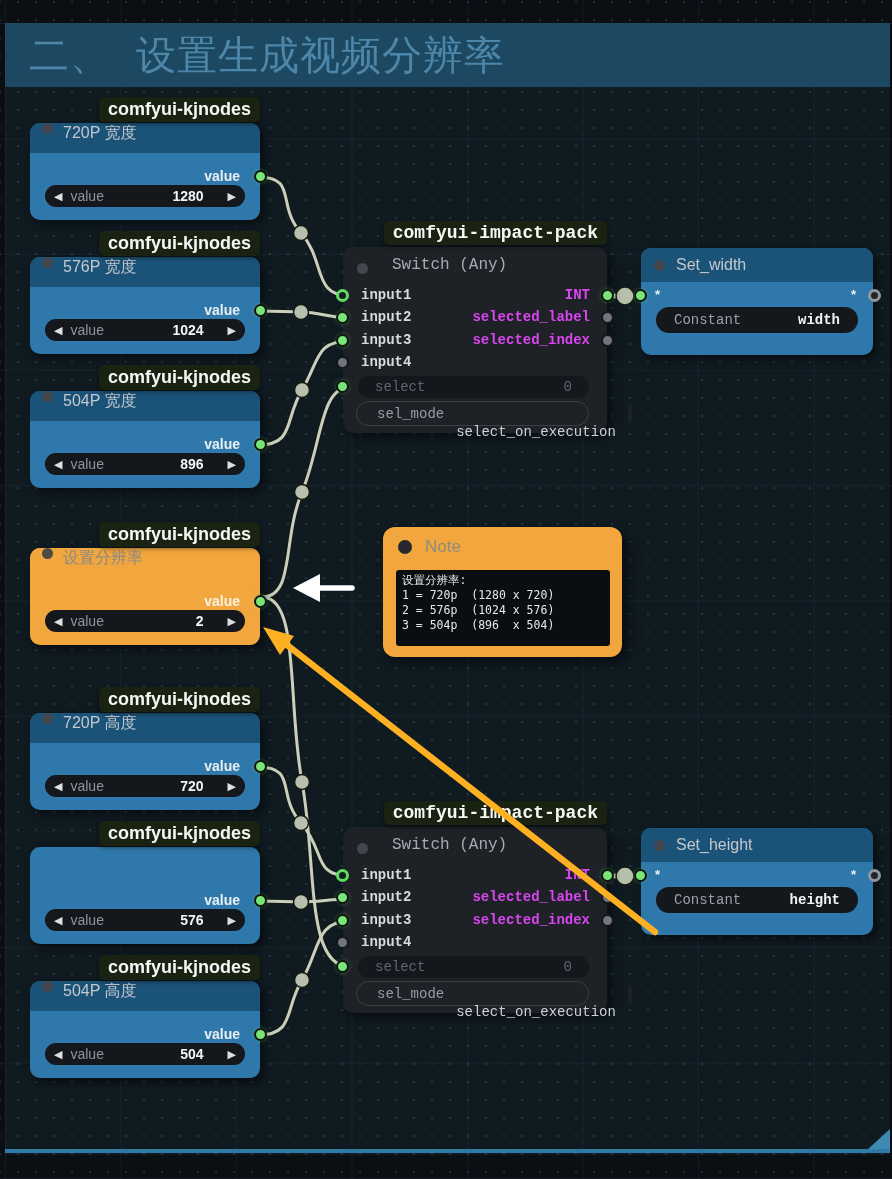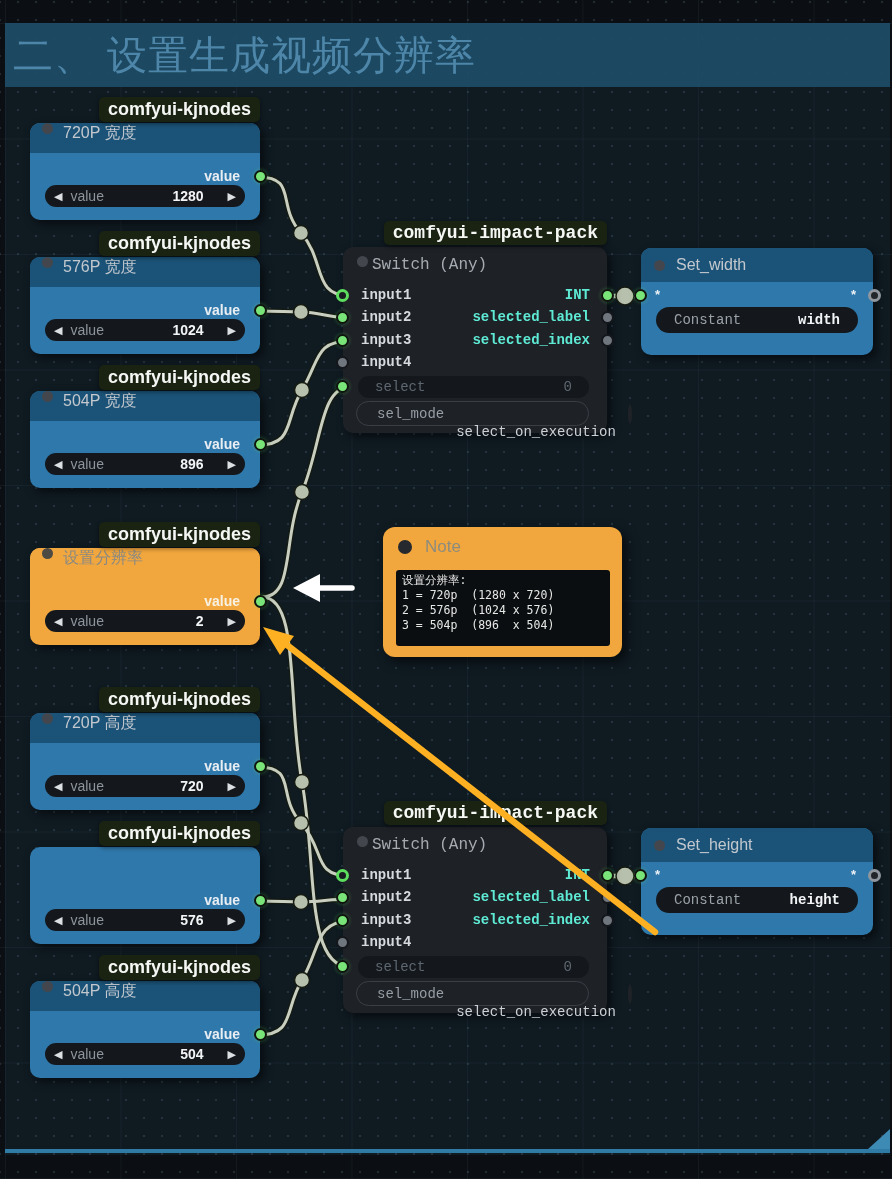--- a/index.html
+++ b/index.html
@@ -15,7 +15,7 @@
   
   .group{position:absolute;left:5px;top:23px;width:885px;height:1132px;background:rgba(44,105,140,0.13);z-index:1;}
   .group-titlebar{position:absolute;left:0;top:0;width:100%;height:64px;background:rgba(30,78,104,0.9);display:flex;align-items:center;}
-  .group-title{font-size:40px;color:#4d86a8;padding-left:8px;white-space:nowrap;letter-spacing:1px;}
+  .group-title{font-size:40px;color:#4d86a8;padding-left:24px;white-space:nowrap;letter-spacing:1px;font-family:Liberation Mono, monospace;}
   .group-bottomline{position:absolute;left:0;top:1126px;width:100%;height:4px;background:#2f7ba6;}
   .group-resize{position:absolute;right:0;top:1106px;width:0;height:0;border-style:solid;border-width:0 0 20px 22px;border-color:transparent transparent #3d8ab5 transparent;}
   

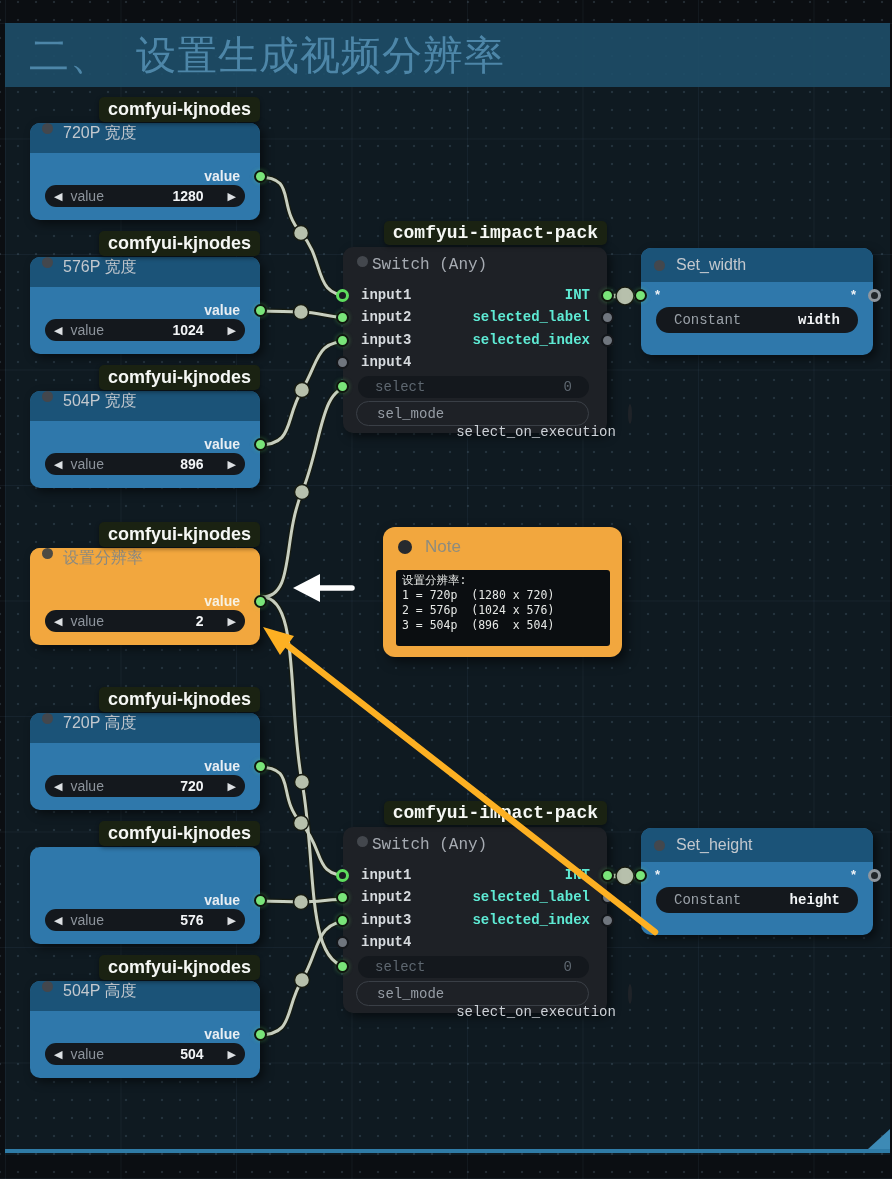--- a/index.html
+++ b/index.html
@@ -49,7 +49,7 @@
   .vwidget .arr{color:#dde0e3;font-size:11px;}
   
   .sw{position:absolute;width:264px;height:186px;border-radius:10px;background:#1e2126;box-shadow:4px 4px 10px rgba(0,0,0,.5);z-index:20;font-family:Liberation Mono, monospace;}
-  .sw .head{display:flex;align-items:flex-start;gap:4px;padding:9px 14px 0;}
+  .sw .head{display:flex;align-items:flex-end;gap:24px;padding:9px 14px 0;}
   .sw .ntitle{color:#a6abb2;}
   .ilabel{position:absolute;left:18px;font-size:14px;font-weight:bold;color:#d6dade;}
   .olabel{position:absolute;right:17px;font-size:14px;font-weight:bold;color:#5eead4;}

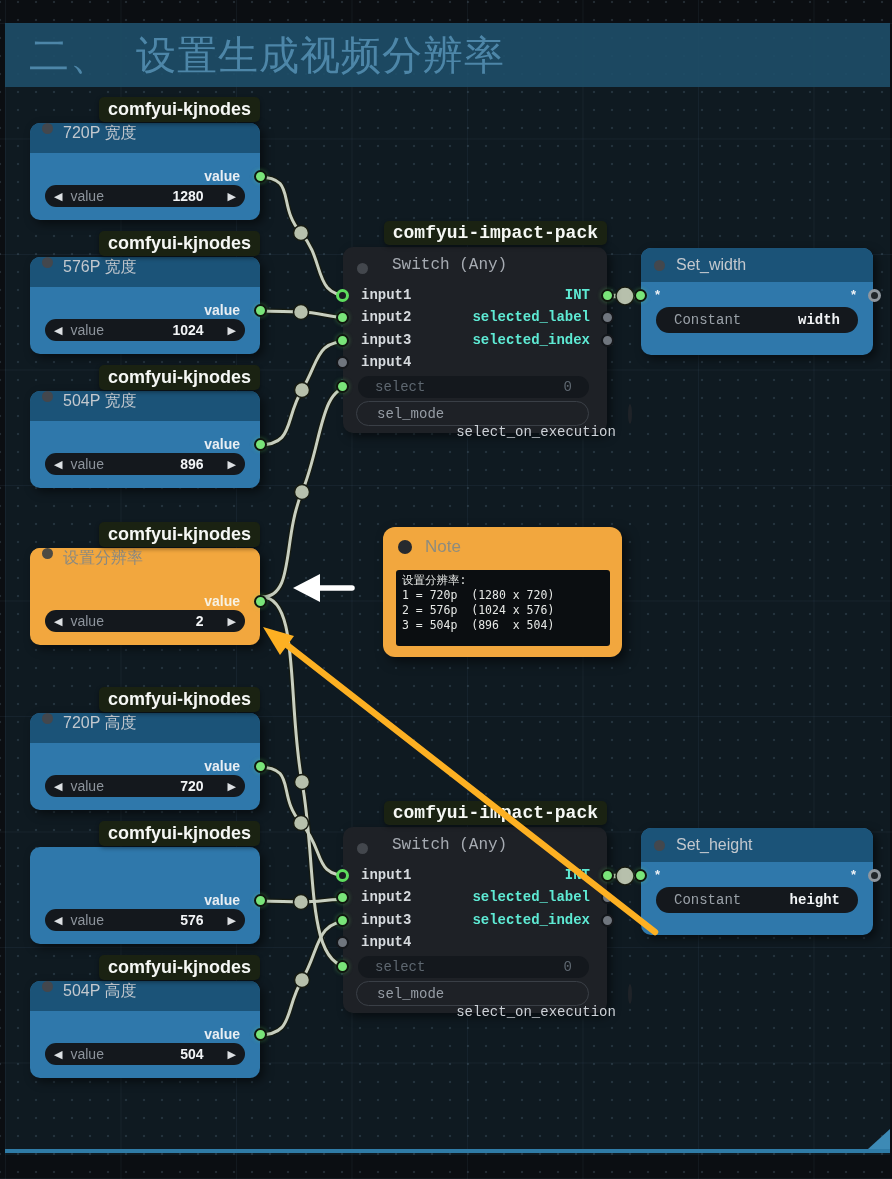--- a/index.html
+++ b/index.html
@@ -52,7 +52,7 @@
   .sw .head{display:flex;align-items:flex-end;gap:24px;padding:9px 14px 0;}
   .sw .ntitle{color:#a6abb2;}
   .ilabel{position:absolute;left:18px;font-size:14px;font-weight:bold;color:#d6dade;}
-  .olabel{position:absolute;right:17px;font-size:14px;font-weight:bold;color:#5eead4;}
+  .olabel{position:absolute;right:17px;font-size:14px;font-weight:bold;color:#d946ef;}
   .selwidget{position:absolute;left:15px;right:18px;top:129px;height:22px;border-radius:11px;background:#14181d;display:flex;align-items:center;justify-content:space-between;padding:0 17px;color:#5e6770;font-size:14px;}
   .modewidget{position:absolute;left:13px;right:18px;top:154px;height:25px;border-radius:13px;border:1.5px solid #3a3f46;display:flex;align-items:center;box-sizing:border-box;padding:0 5px 0 20px;font-size:14px;gap:12px;}
   .modewidget .mlabel{color:#969da5;}

